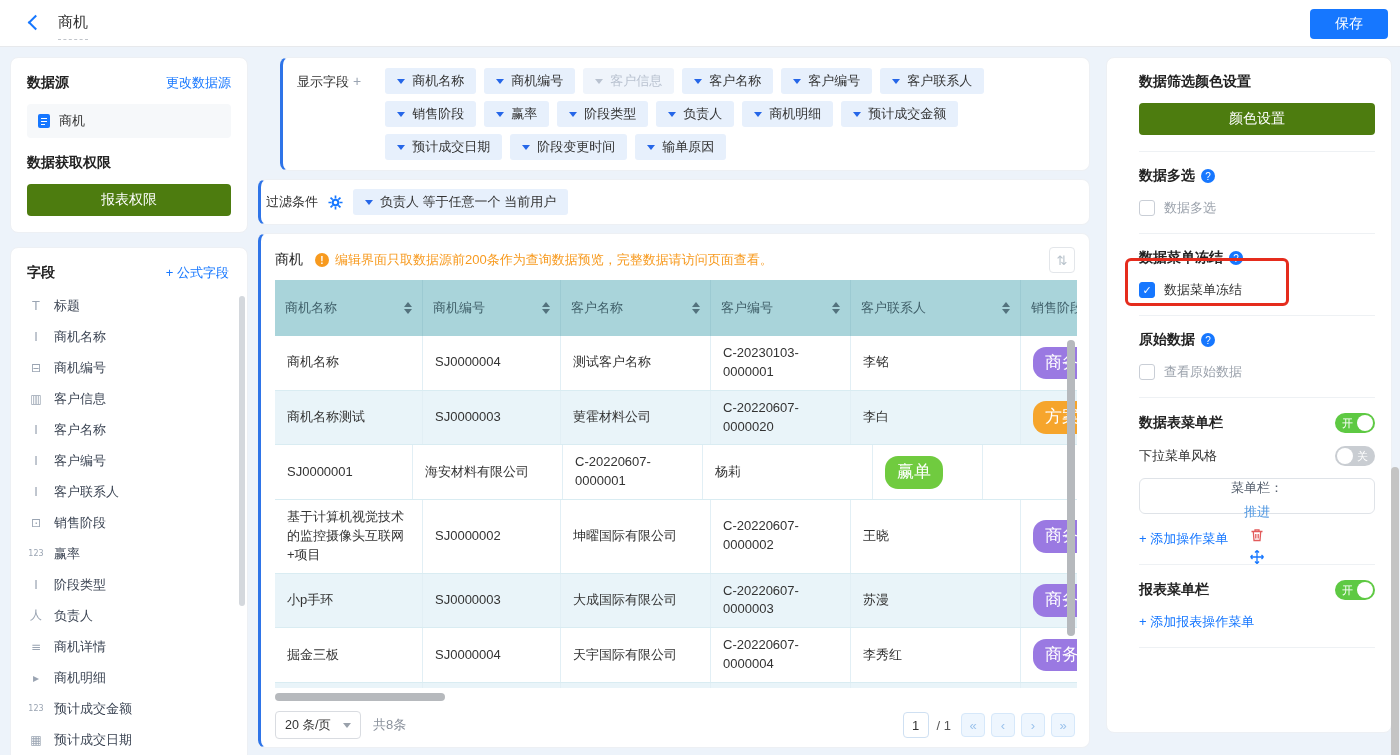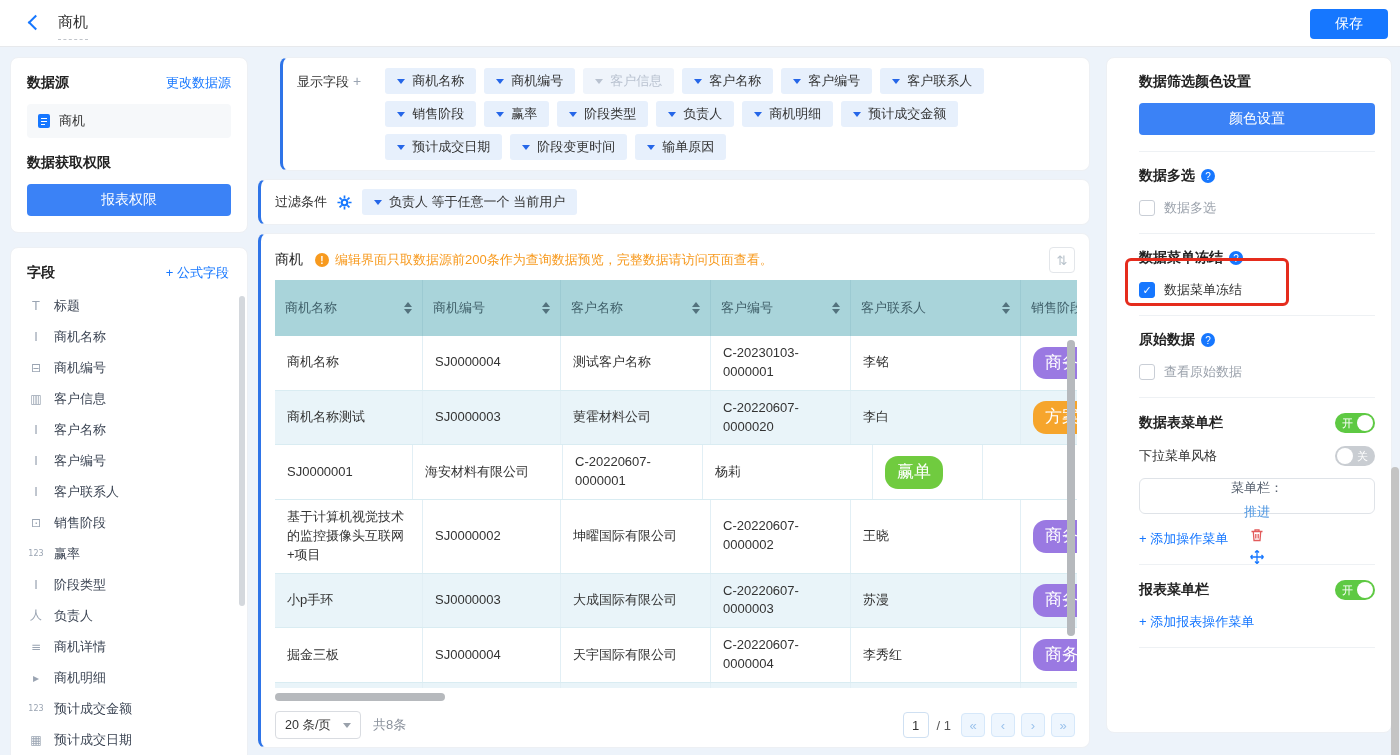--- a/index.html
+++ b/index.html
@@ -23,7 +23,7 @@
   .blue-link{color:#1677ff;font-size:13px;cursor:pointer;}
   .src-box{margin-top:12px;height:34px;background:#f6f8fa;border-radius:4px;display:flex;align-items:center;gap:8px;padding:0 10px;font-size:13px;color:#333;}
   .perm-title{margin-top:16px;}
-  .blue-btn{margin-top:12px;width:100%;height:32px;background:#3b82f6;color:#fff;border:none;border-radius:4px;font-size:14px;font-family:inherit;cursor:pointer;}
+  .blue-btn{margin-top:12px;width:100%;height:32px;background:#4d7c0f;color:#fff;border:none;border-radius:4px;font-size:14px;font-family:inherit;cursor:pointer;}
   
   .fields-card{padding:16px 8px 10px 16px;height:520px;position:relative;overflow:hidden;}
   .fields-head{display:flex;justify-content:space-between;align-items:center;padding-right:10px;gap:48px;}

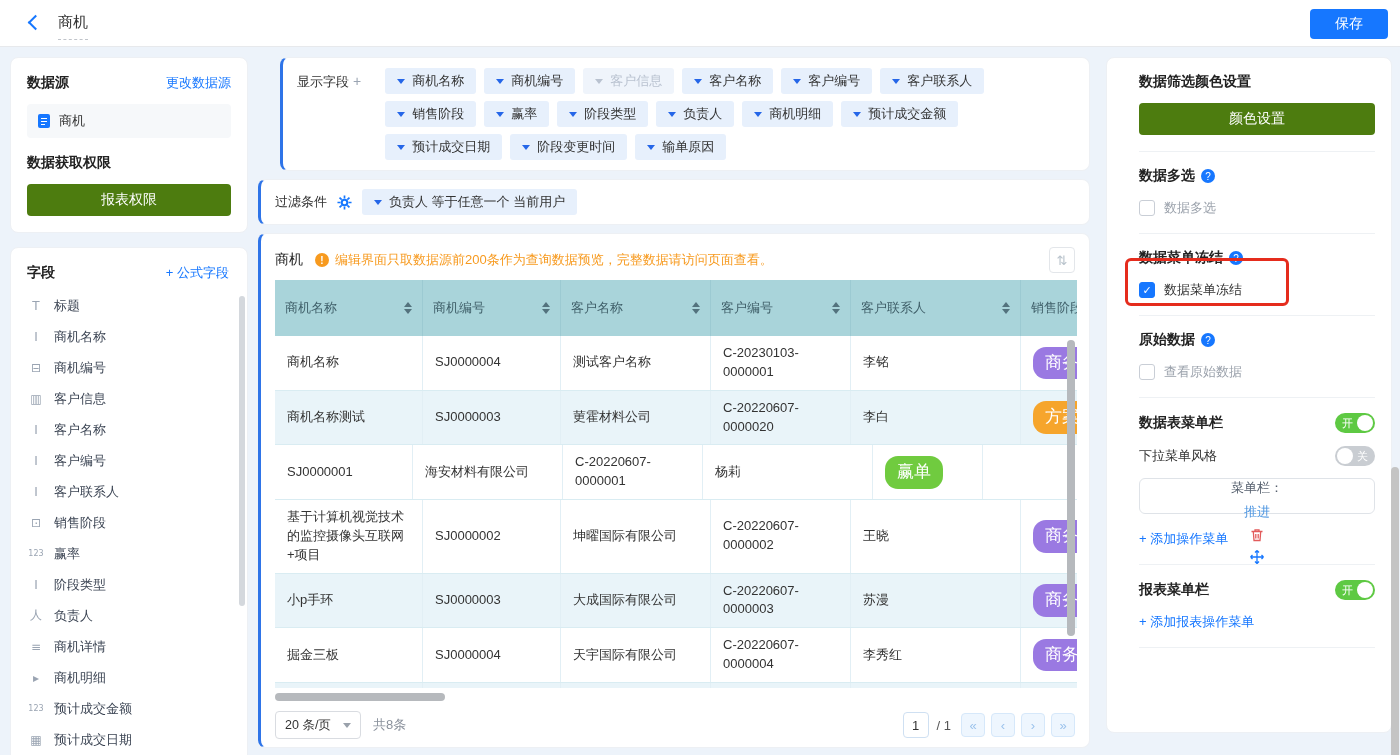--- a/index.html
+++ b/index.html
@@ -42,7 +42,7 @@
   .caret{width:0;height:0;border-left:4px solid transparent;border-right:4px solid transparent;border-top:5px solid #2566e8;}
   .tag.disabled{background:#eff4fb;color:#b9c2d0;}
   .tag.disabled .caret{border-top-color:#b9c2d0;}
-  .filter-card{margin-top:8px;padding:9px 14px;display:flex;align-items:center;gap:10px;}
+  .filter-card{margin-top:8px;padding:9px 5px;display:flex;align-items:center;gap:10px;}
   .filter-label{font-size:13px;color:#333;}
   .tbl-card{margin-top:8px;padding:12px 14px 10px;height:515px;position:relative;}
   .tbl-head{display:flex;align-items:center;gap:12px;height:28px;}

